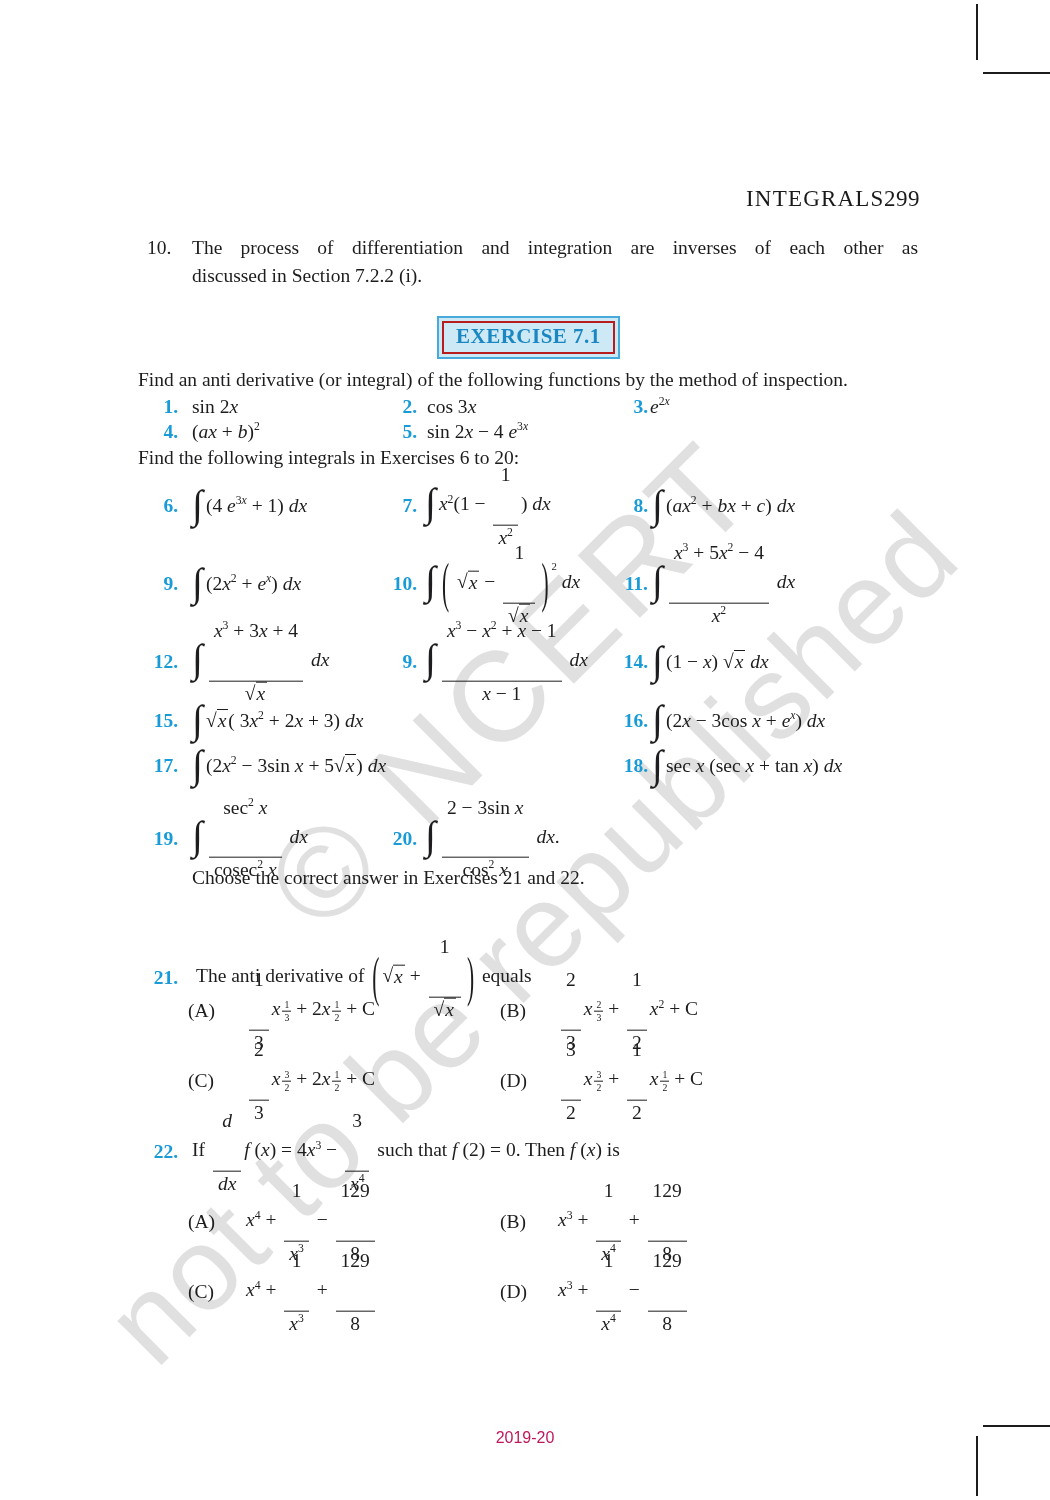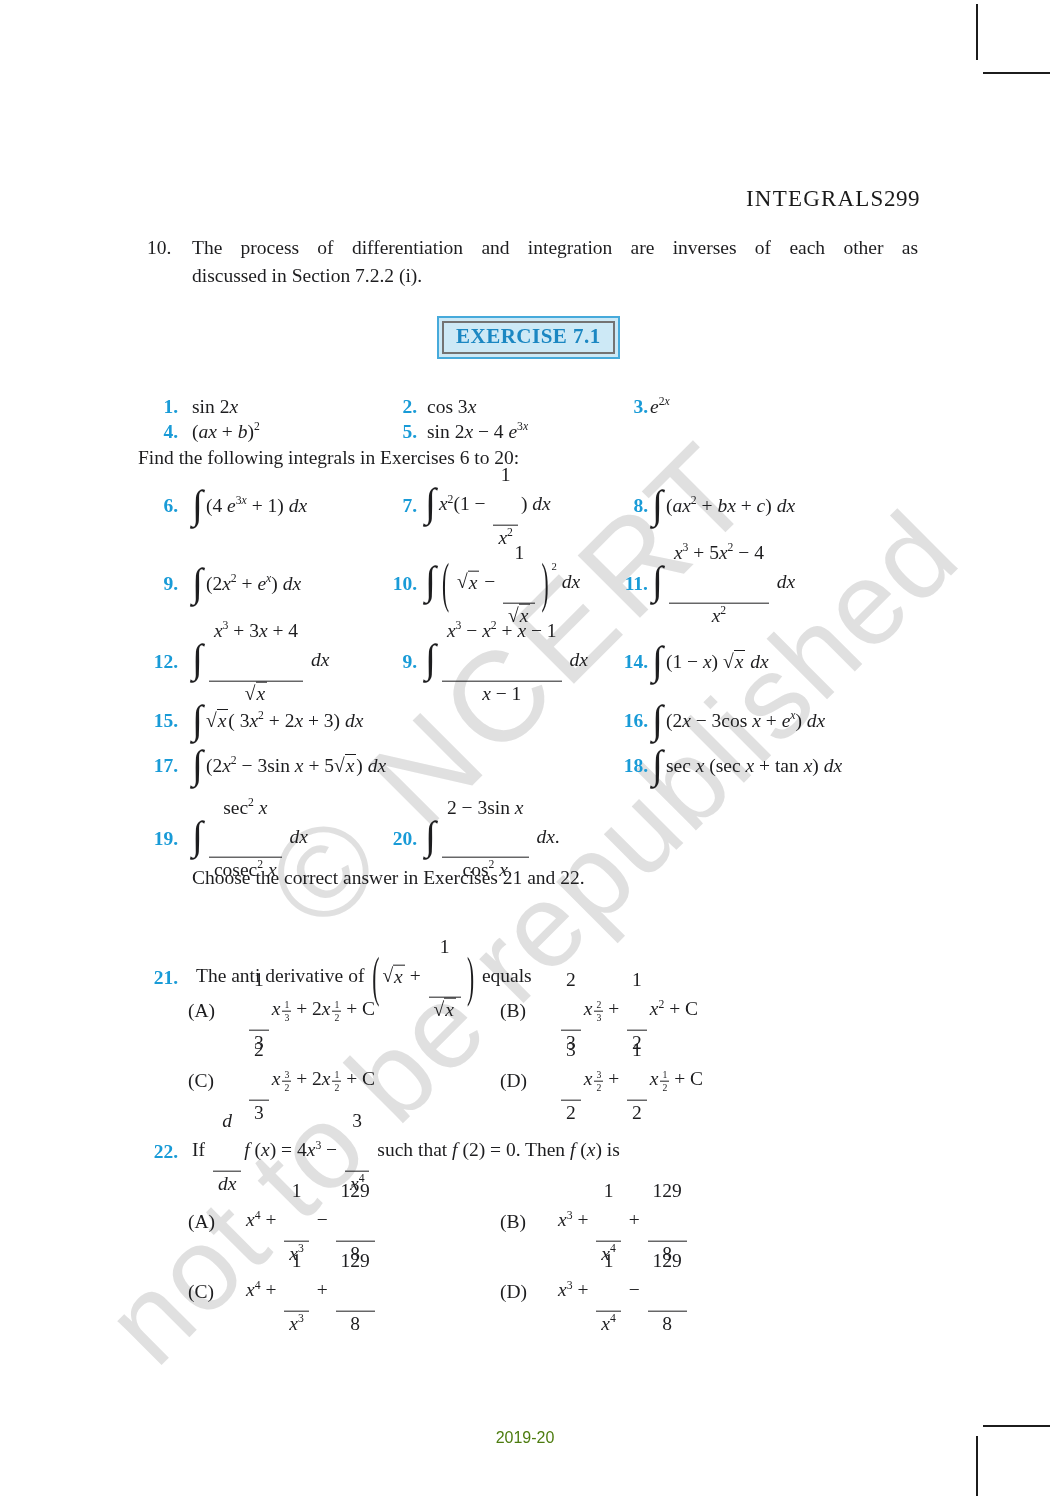--- a/index.html
+++ b/index.html
@@ -40,7 +40,7 @@
     background:#cde9f6; border:2px solid #46aadb; padding:3px;
   }
   .exbox .inner {
-    display:block; border:2px solid #737373; padding:1px 12px 3px 12px;
+    display:block; border:2px solid #b91c1c; padding:1px 12px 3px 12px;
     font-size:21px; font-weight:bold; color:#1b87c2; letter-spacing:0.5px;
   }
 

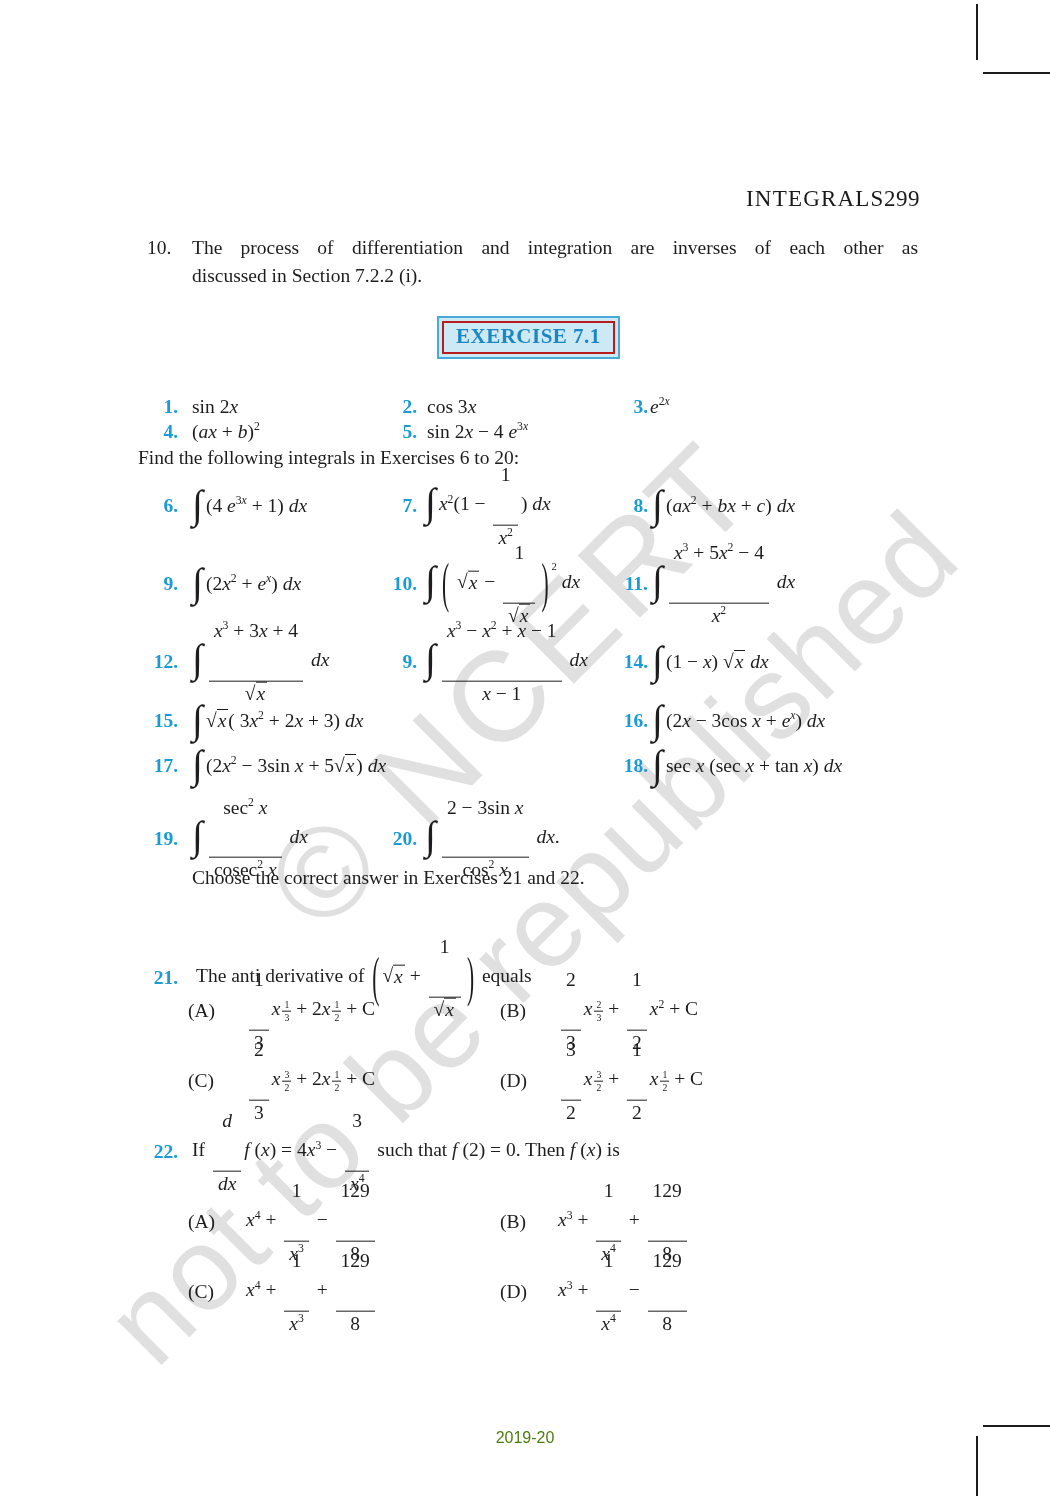--- a/index.html
+++ b/index.html
@@ -106,6 +106,7 @@
       <span class="inner">EXERCISE 7.1</span>
     </div>
 
+    <div class="line" style="left:138px; top:369px;">Find an anti derivative (or integral) of the following functions by the method of inspection.</div>
 
     <div class="row" style="top:394px; height:26px;">
       <span class="num nc1">1.</span>

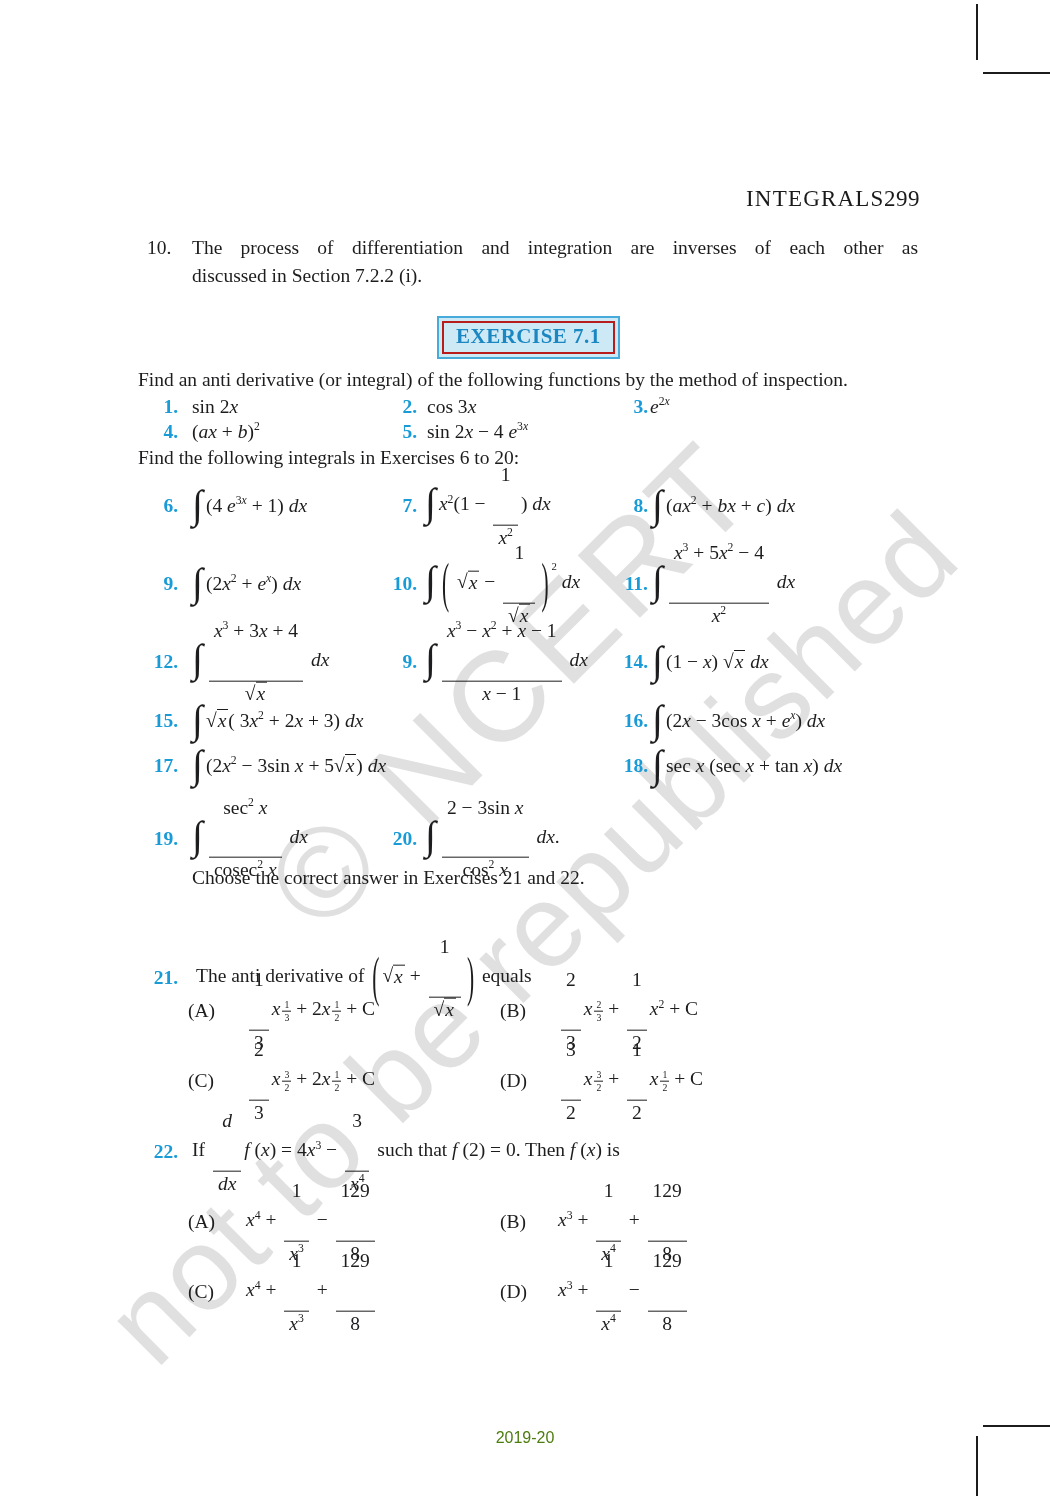--- a/index.html
+++ b/index.html
@@ -75,7 +75,7 @@
 
   
   .footer { position:absolute; left:0; top:1429px; width:1050px; text-align:center;
-    font-family:"Liberation Sans", sans-serif; font-size:16px; color:#4d7c0f; }
+    font-family:"Liberation Sans", sans-serif; font-size:16px; color:#be185d; }
 </style>
 </head>
 <body>

